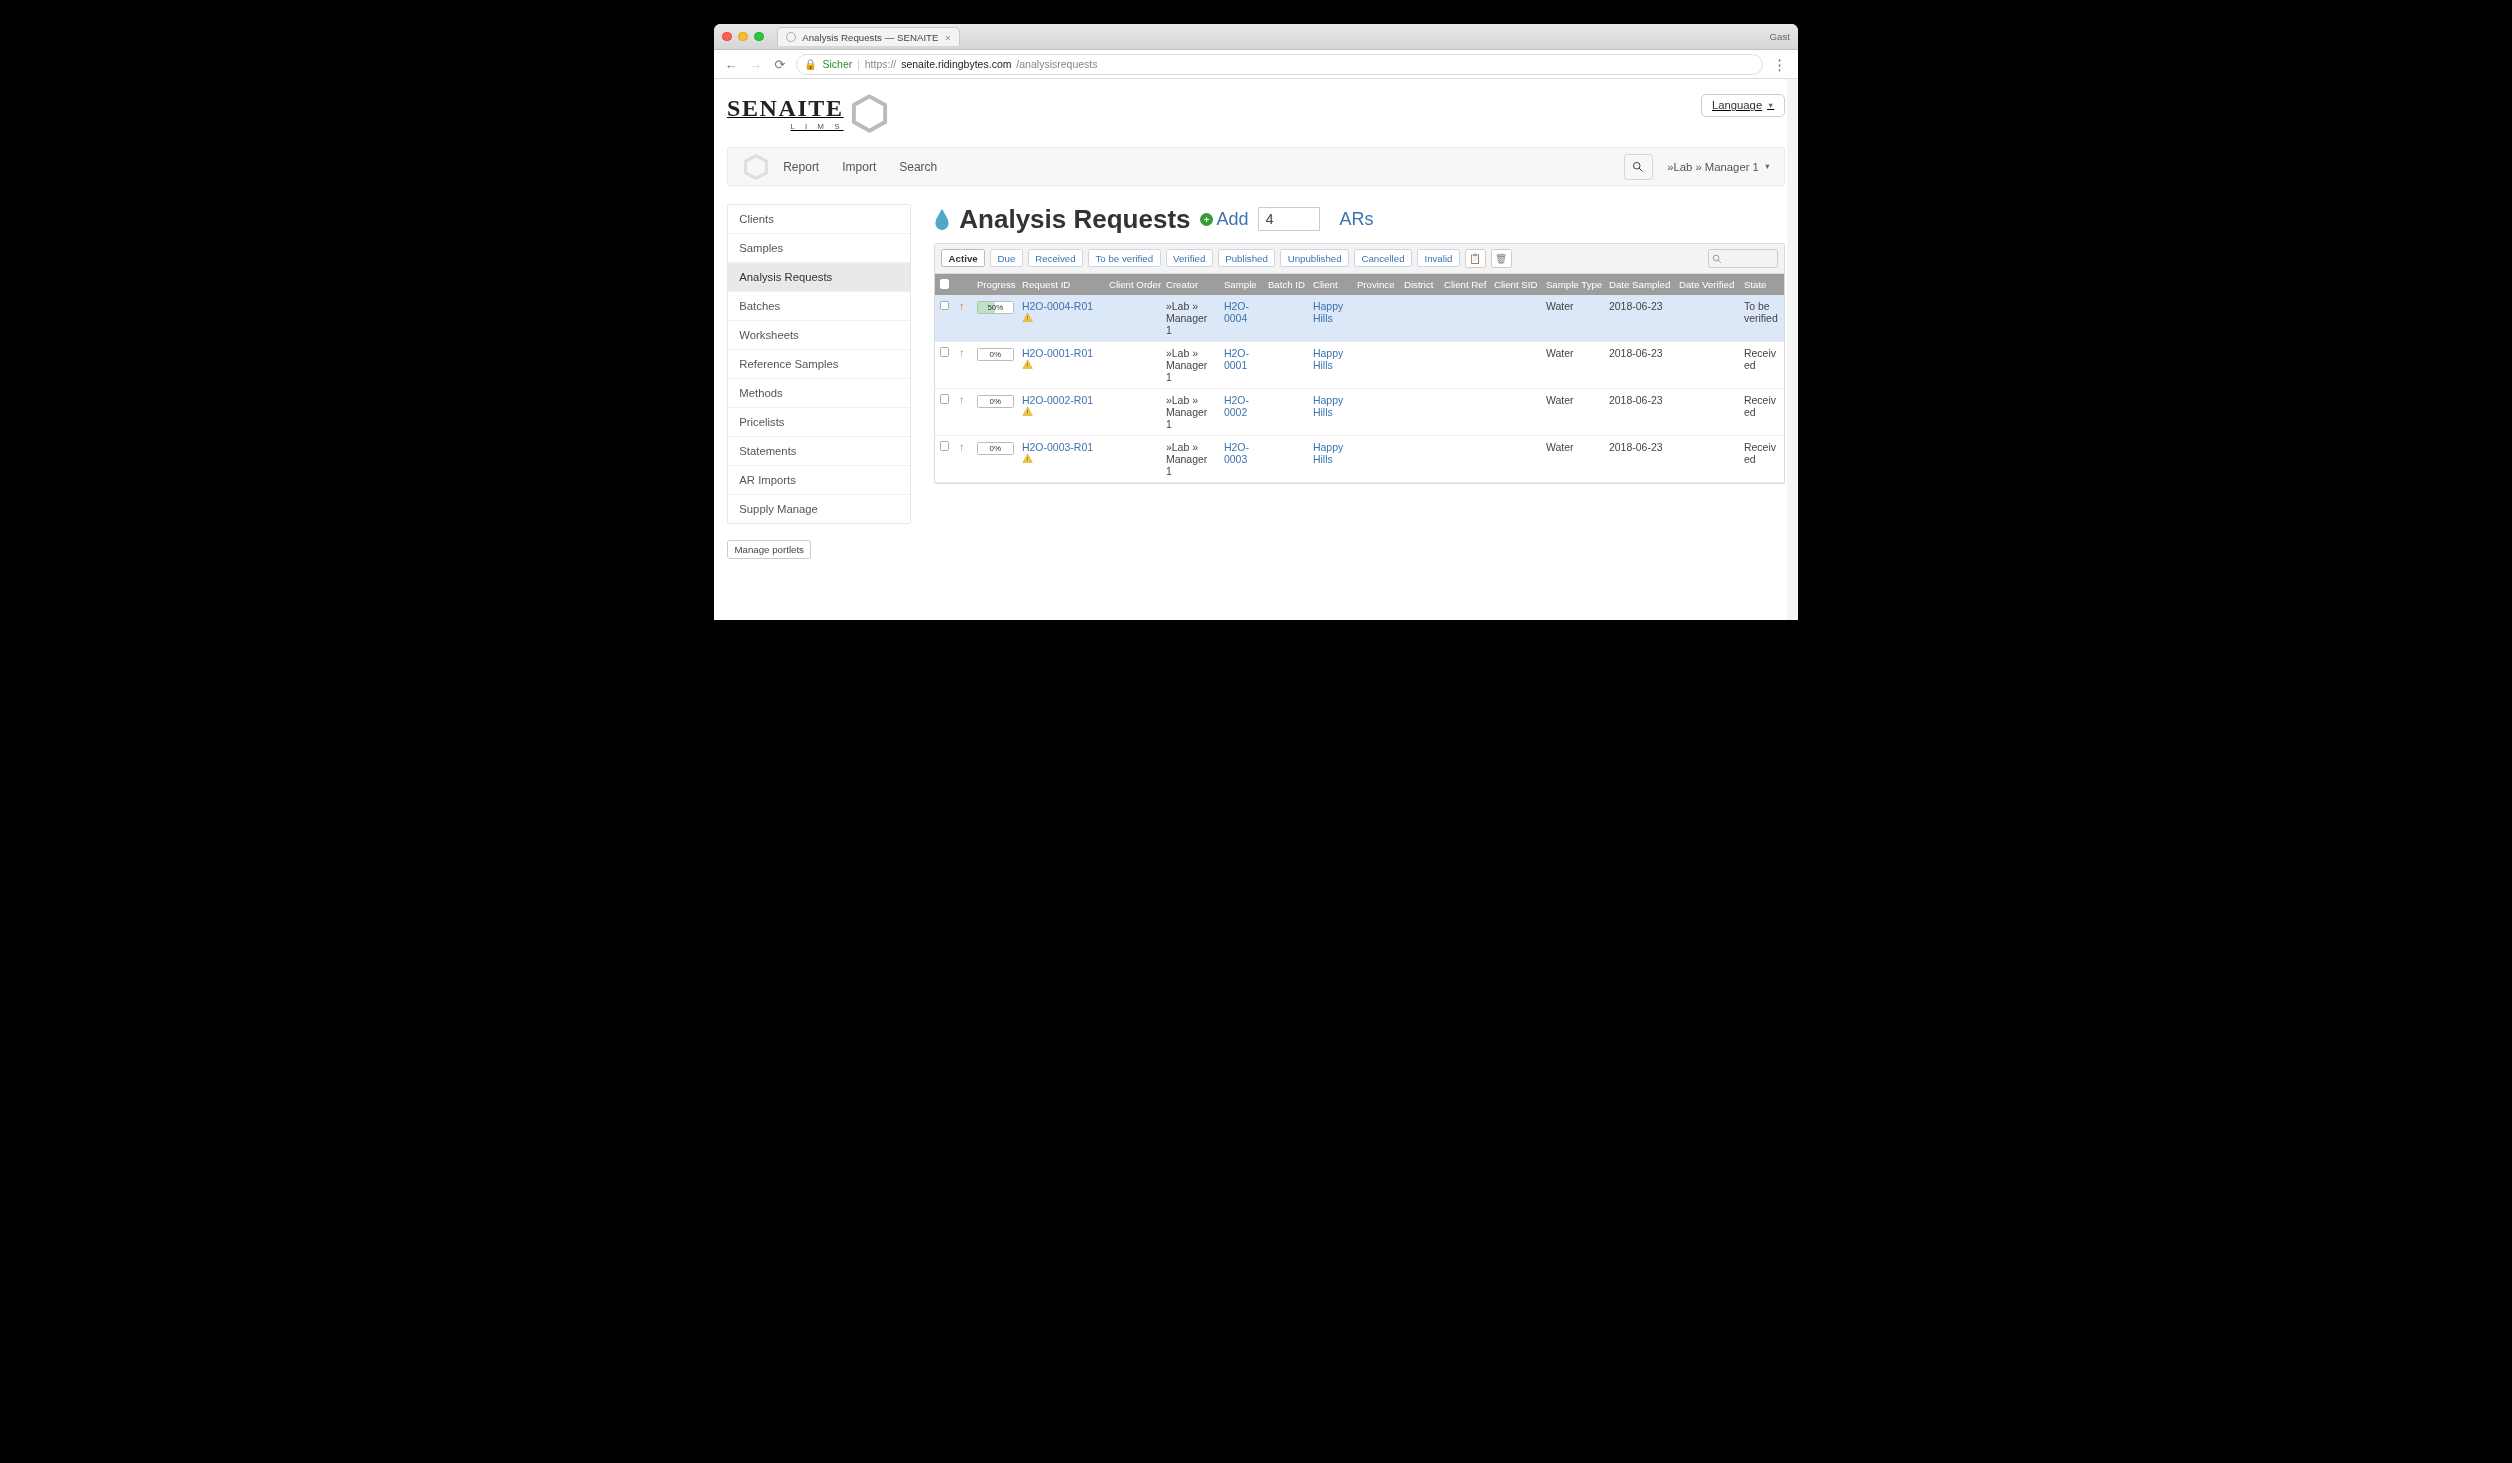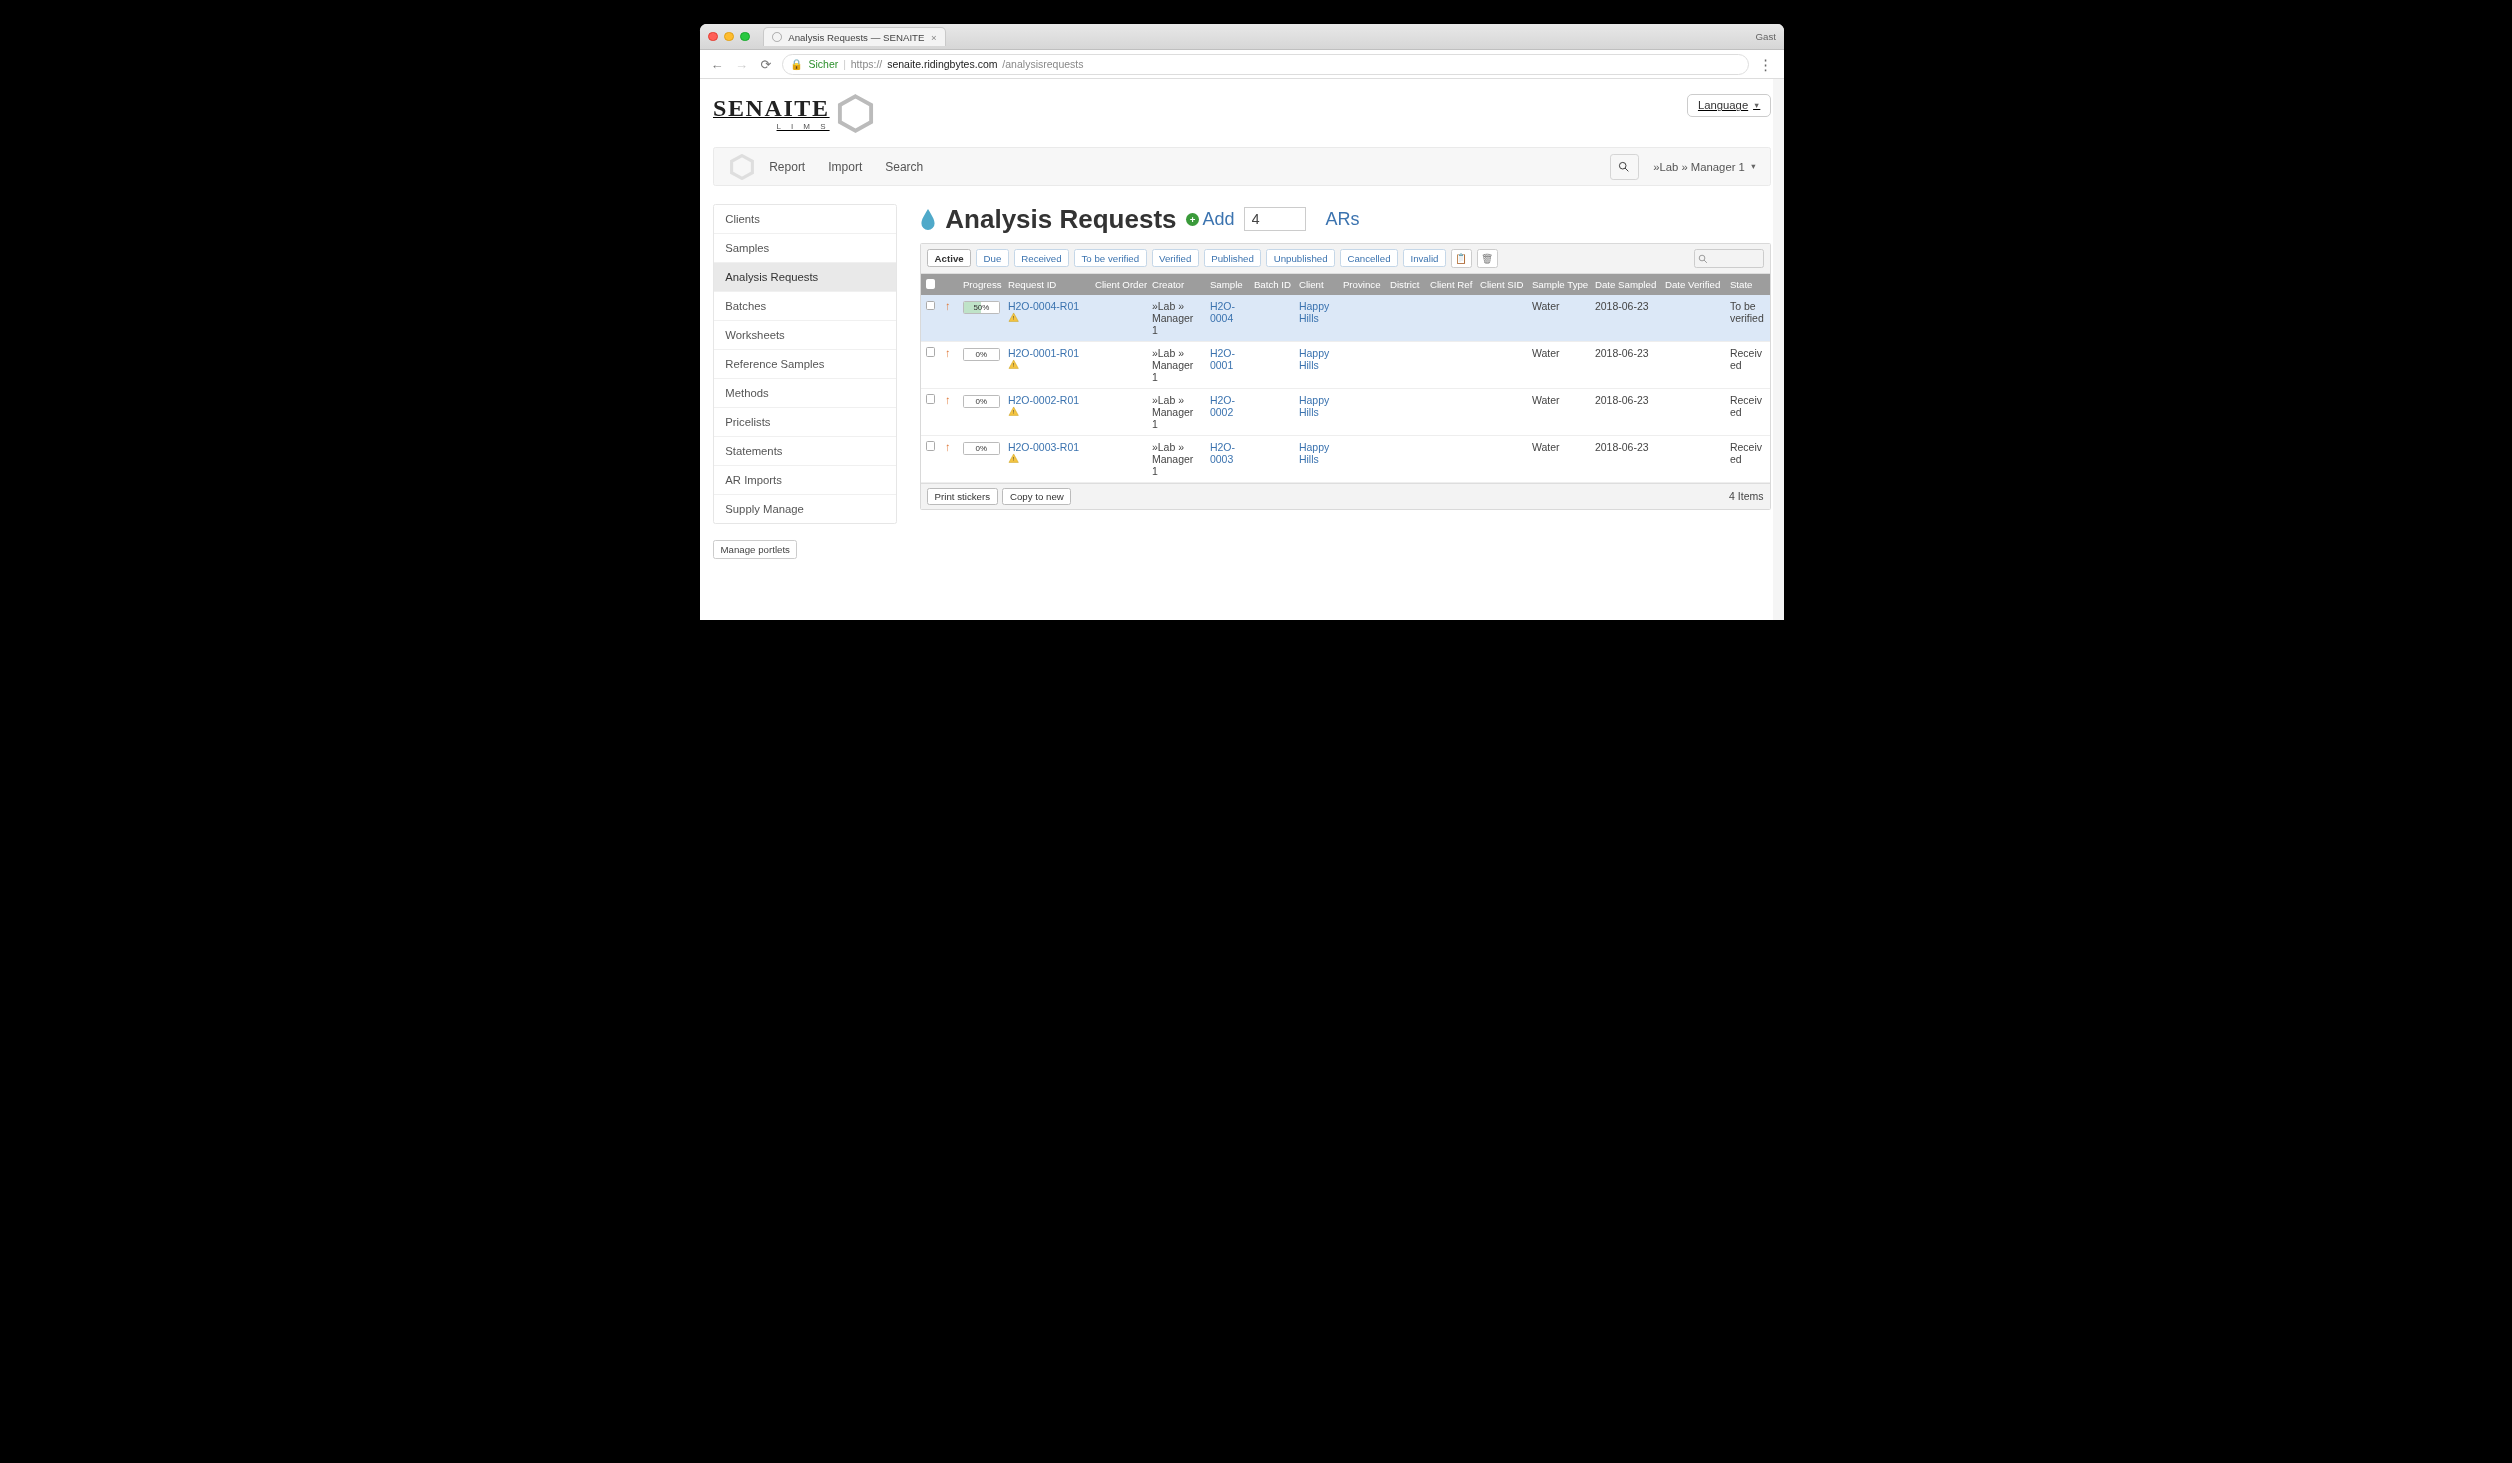--- a/index.html
+++ b/index.html
@@ -5,7 +5,7 @@
 * { box-sizing: border-box; margin: 0; padding: 0; }
 body { font-family: -apple-system, Helvetica, Arial, sans-serif; background: #000; }
 .stage { width: 1168px; height: 680px; margin: 0 auto; background: #000; position: relative; }
-.window { position: absolute; left: 28px; top: 24px; width: 1084px; height: 596px; background: #fff; border-radius: 6.5px 6.5px 0 0; box-shadow: 0 8px 32px rgba(0,0,0,.5); overflow: hidden; }
+.window { position: absolute; left: 42px; top: 24px; width: 1084px; height: 596px; background: #fff; border-radius: 6.5px 6.5px 0 0; box-shadow: 0 8px 32px rgba(0,0,0,.5); overflow: hidden; }
 .titlebar { height: 26px; background: linear-gradient(#e8e8e8,#d6d6d6); display: flex; align-items: center; padding: 0 8px; border-bottom: 0.8px solid #bfbfbf; }
 .traffic { display: flex; gap: 6.5px; }
 .dot { width: 9.7px; height: 9.7px; border-radius: 50%; }

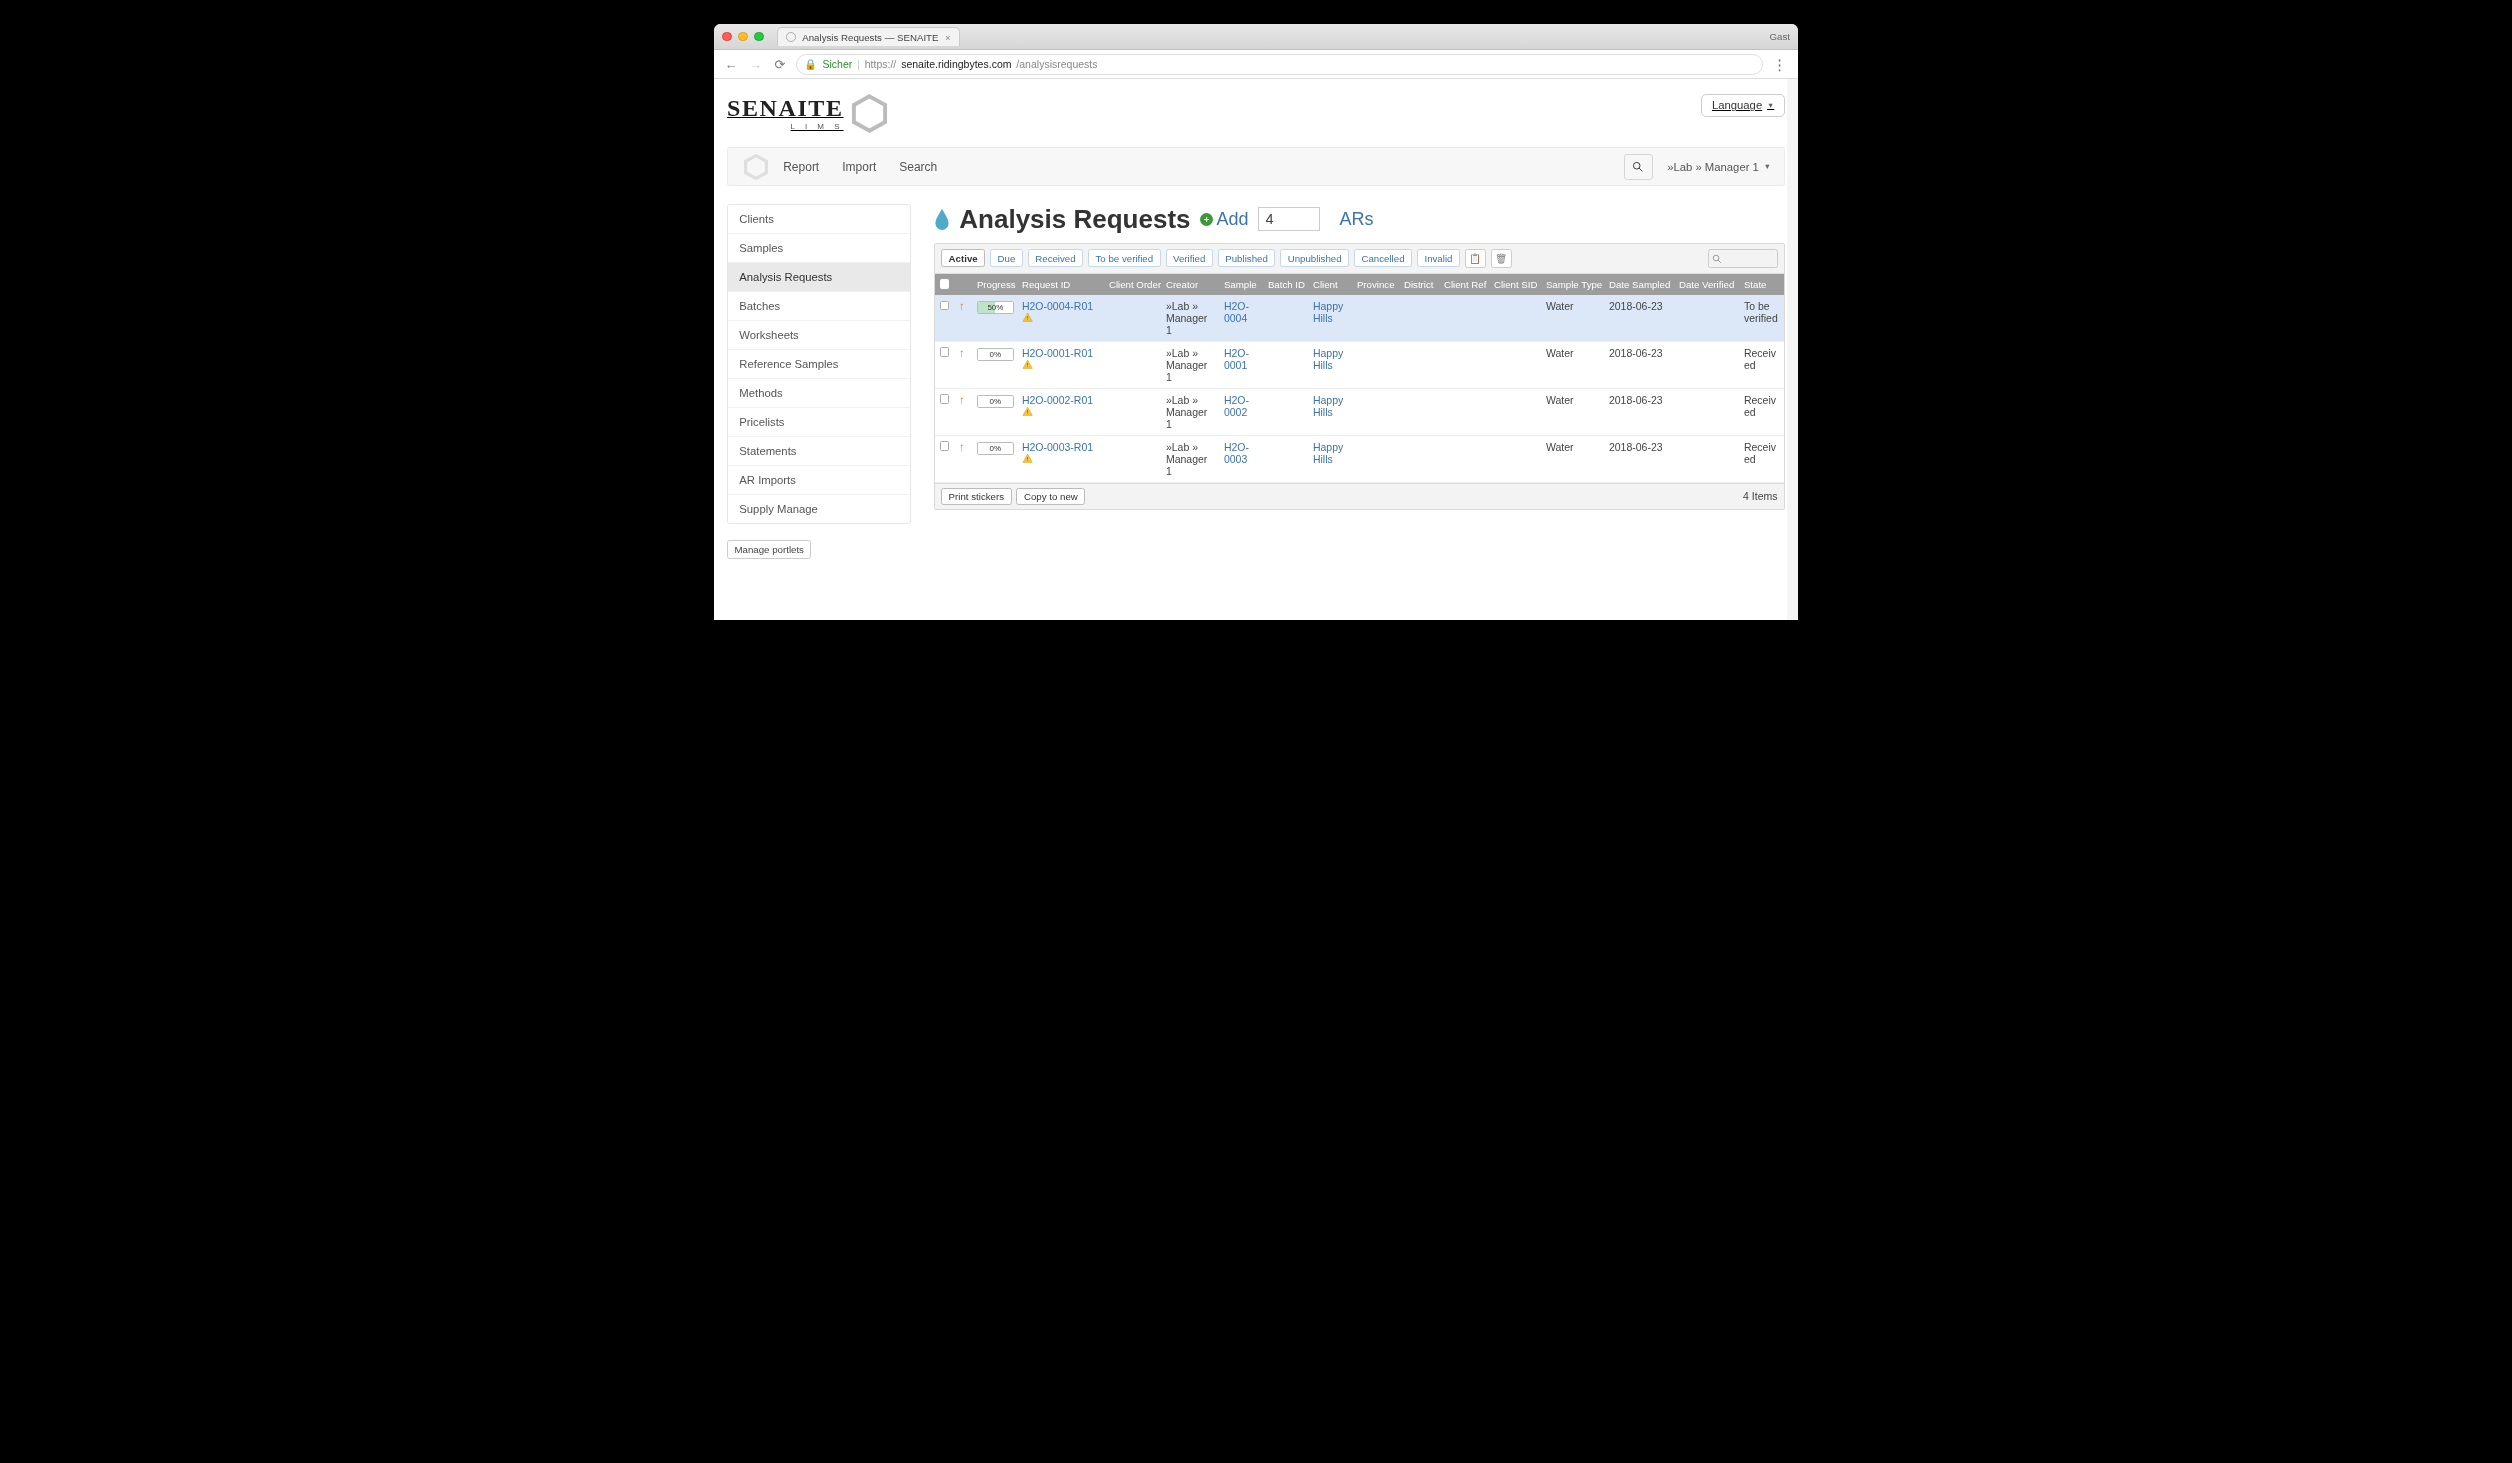--- a/index.html
+++ b/index.html
@@ -347,11 +347,6 @@
                   </tr>
                 </tbody>
         </table>
-        <div class="footerbar">
-          <button class="btn">Print stickers</button>
-          <button class="btn">Copy to new</button>
-          <div class="items-count">4 Items</div>
-        </div>
       </div>
     </div>
   </div>

